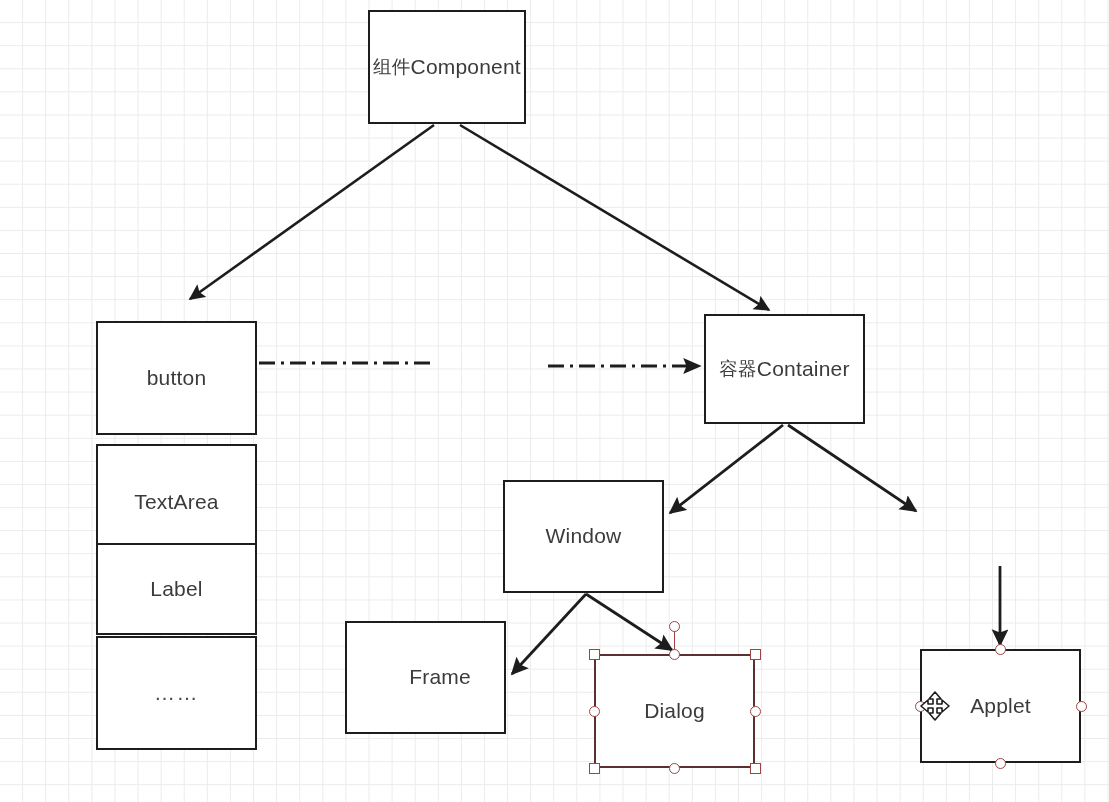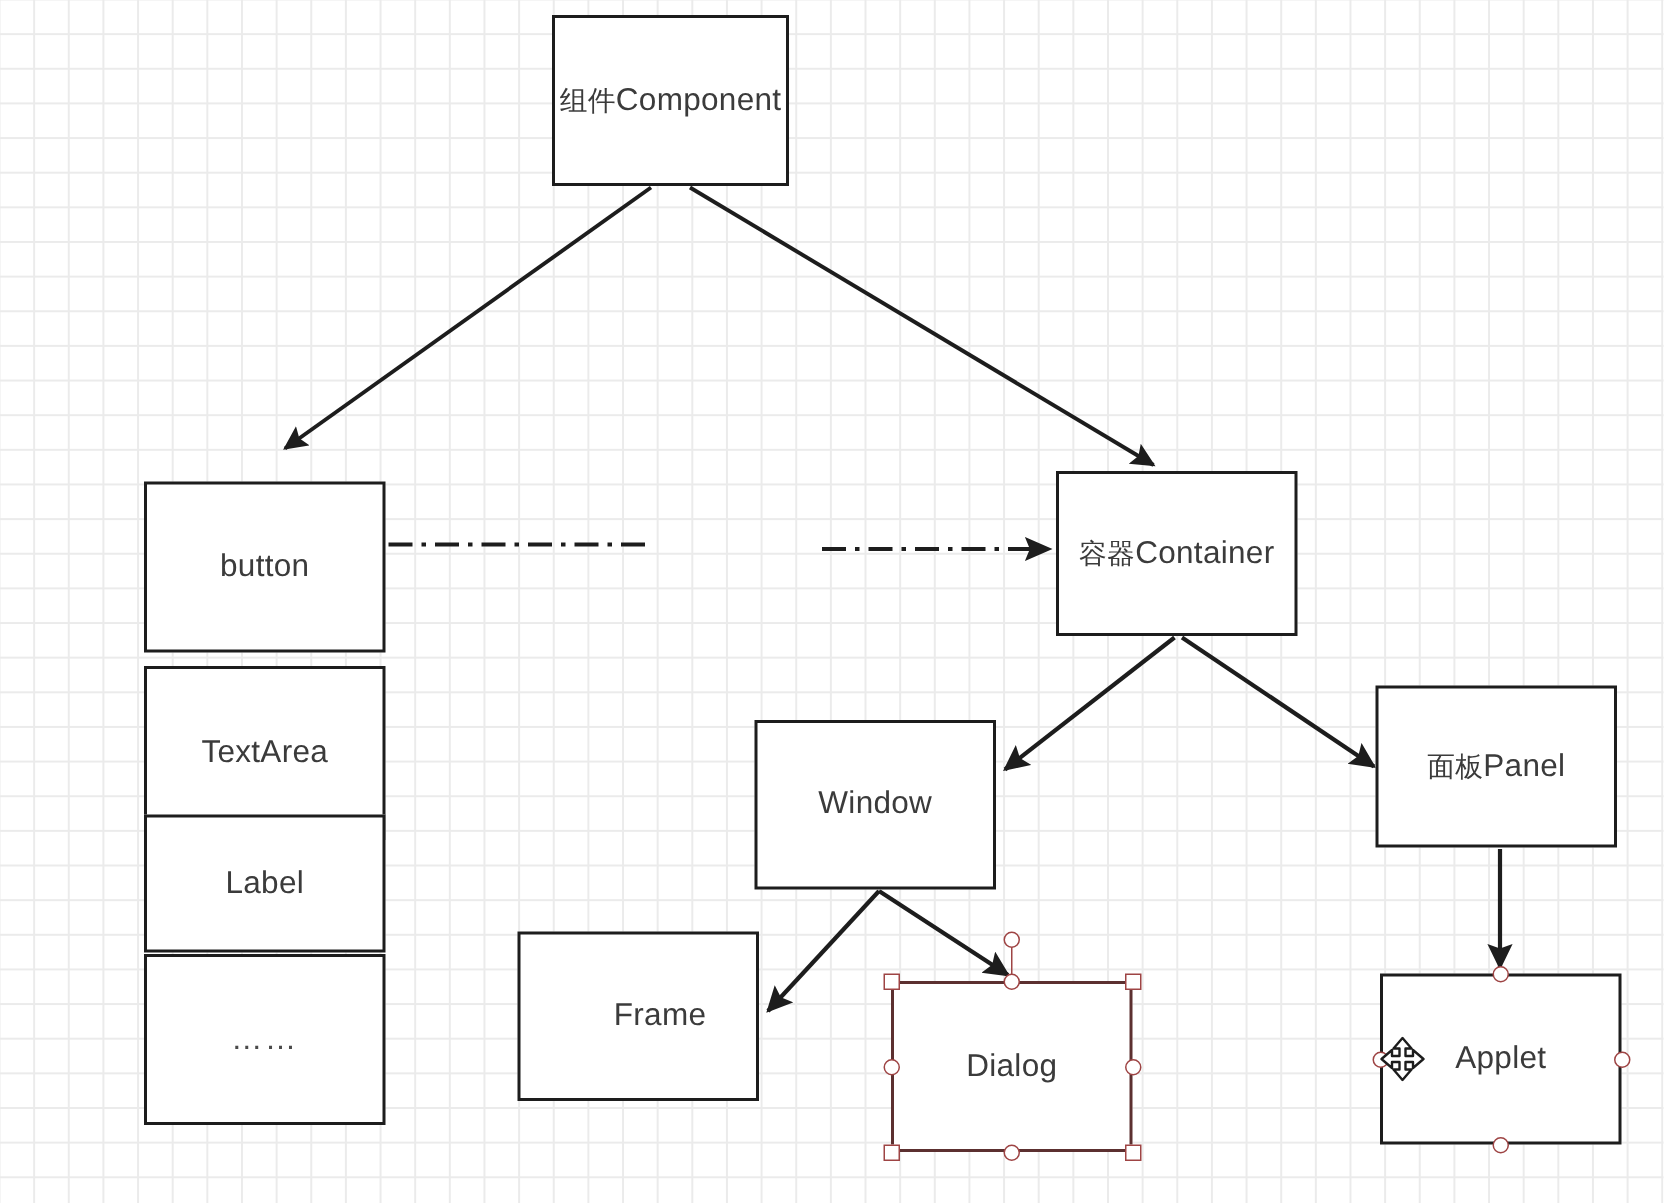--- a/index.html
+++ b/index.html
@@ -201,10 +201,6 @@
     <span class="en">Container</span>
   </div>
 
-  <div class="node" id="n-panel" style="left: 917px; top: 457px; width: 161px; height: 108px;">
-    <span class="cn">面板</span>
-    <span class="en">Panel</span>
-  </div>
 
   <div class="node single" id="n-frame" style="left: 345px; top: 621px; width: 161px; height: 113px; padding-left: 29px;">
     <span class="en">Frame</span>

